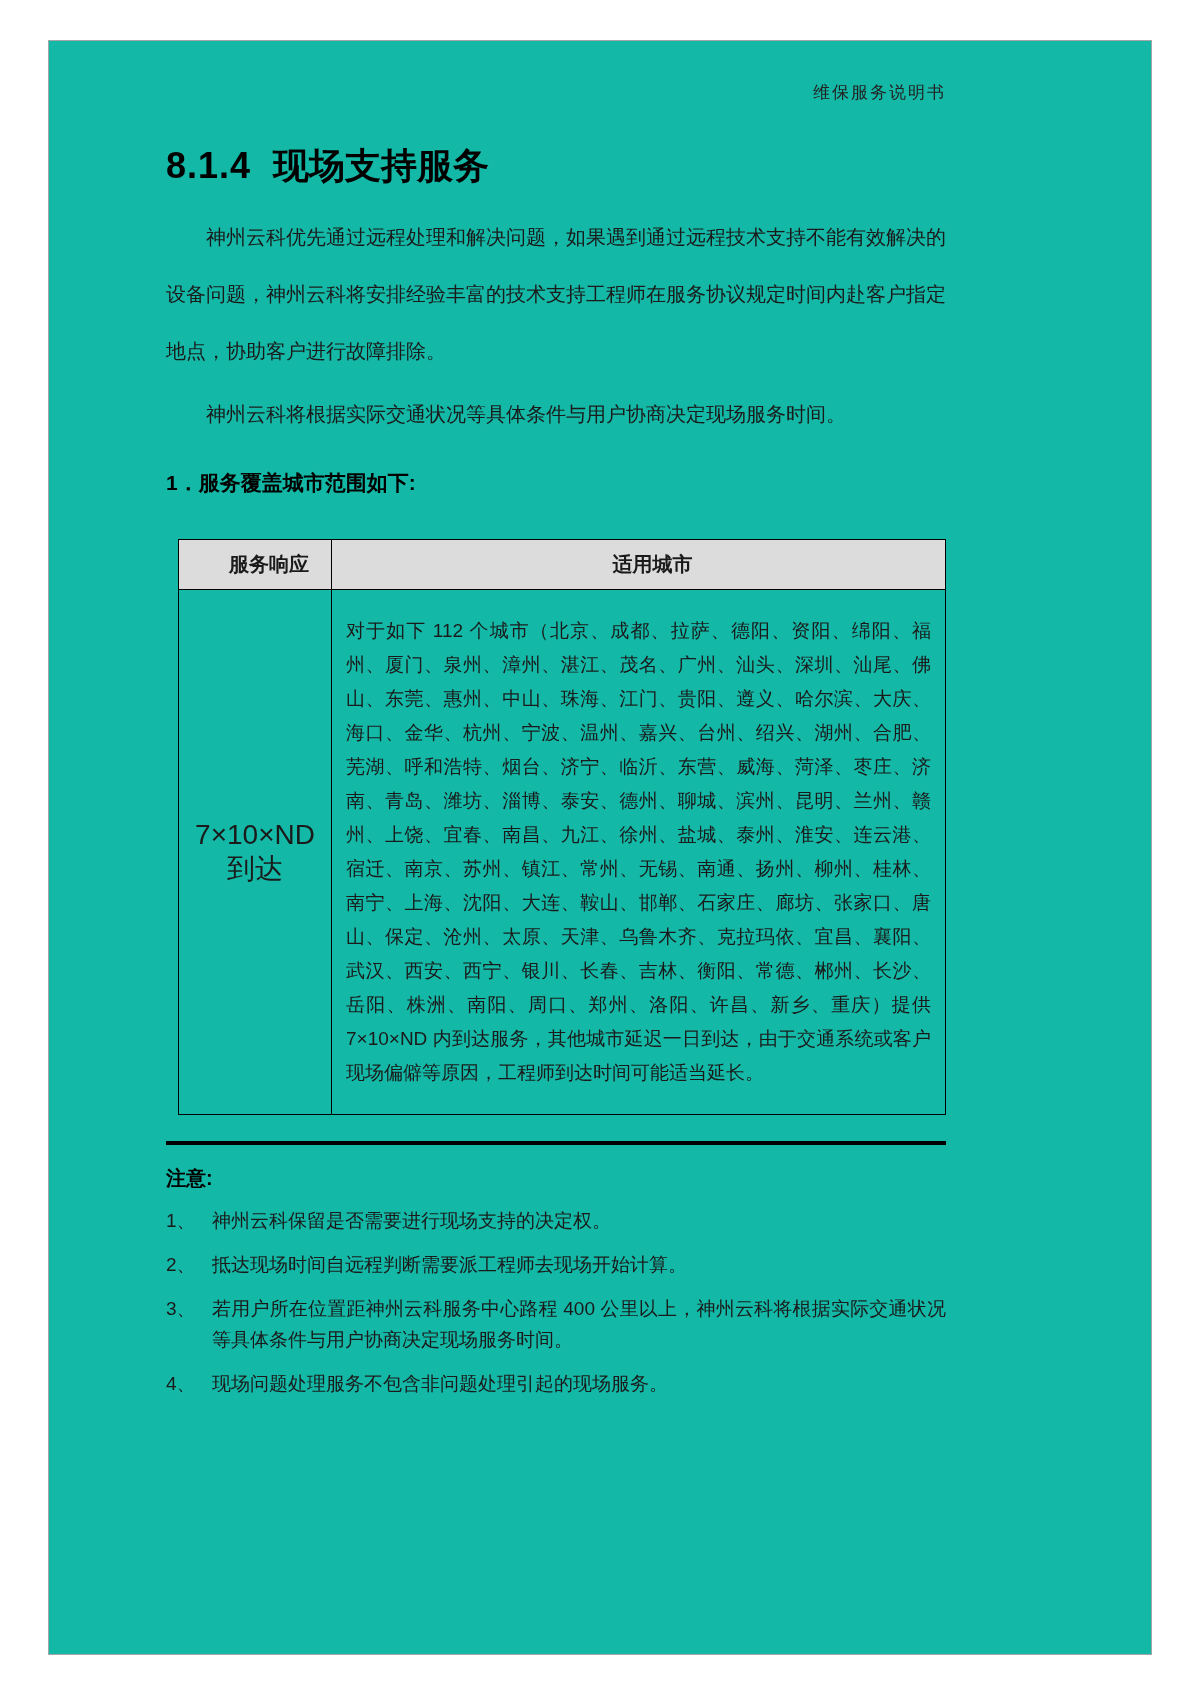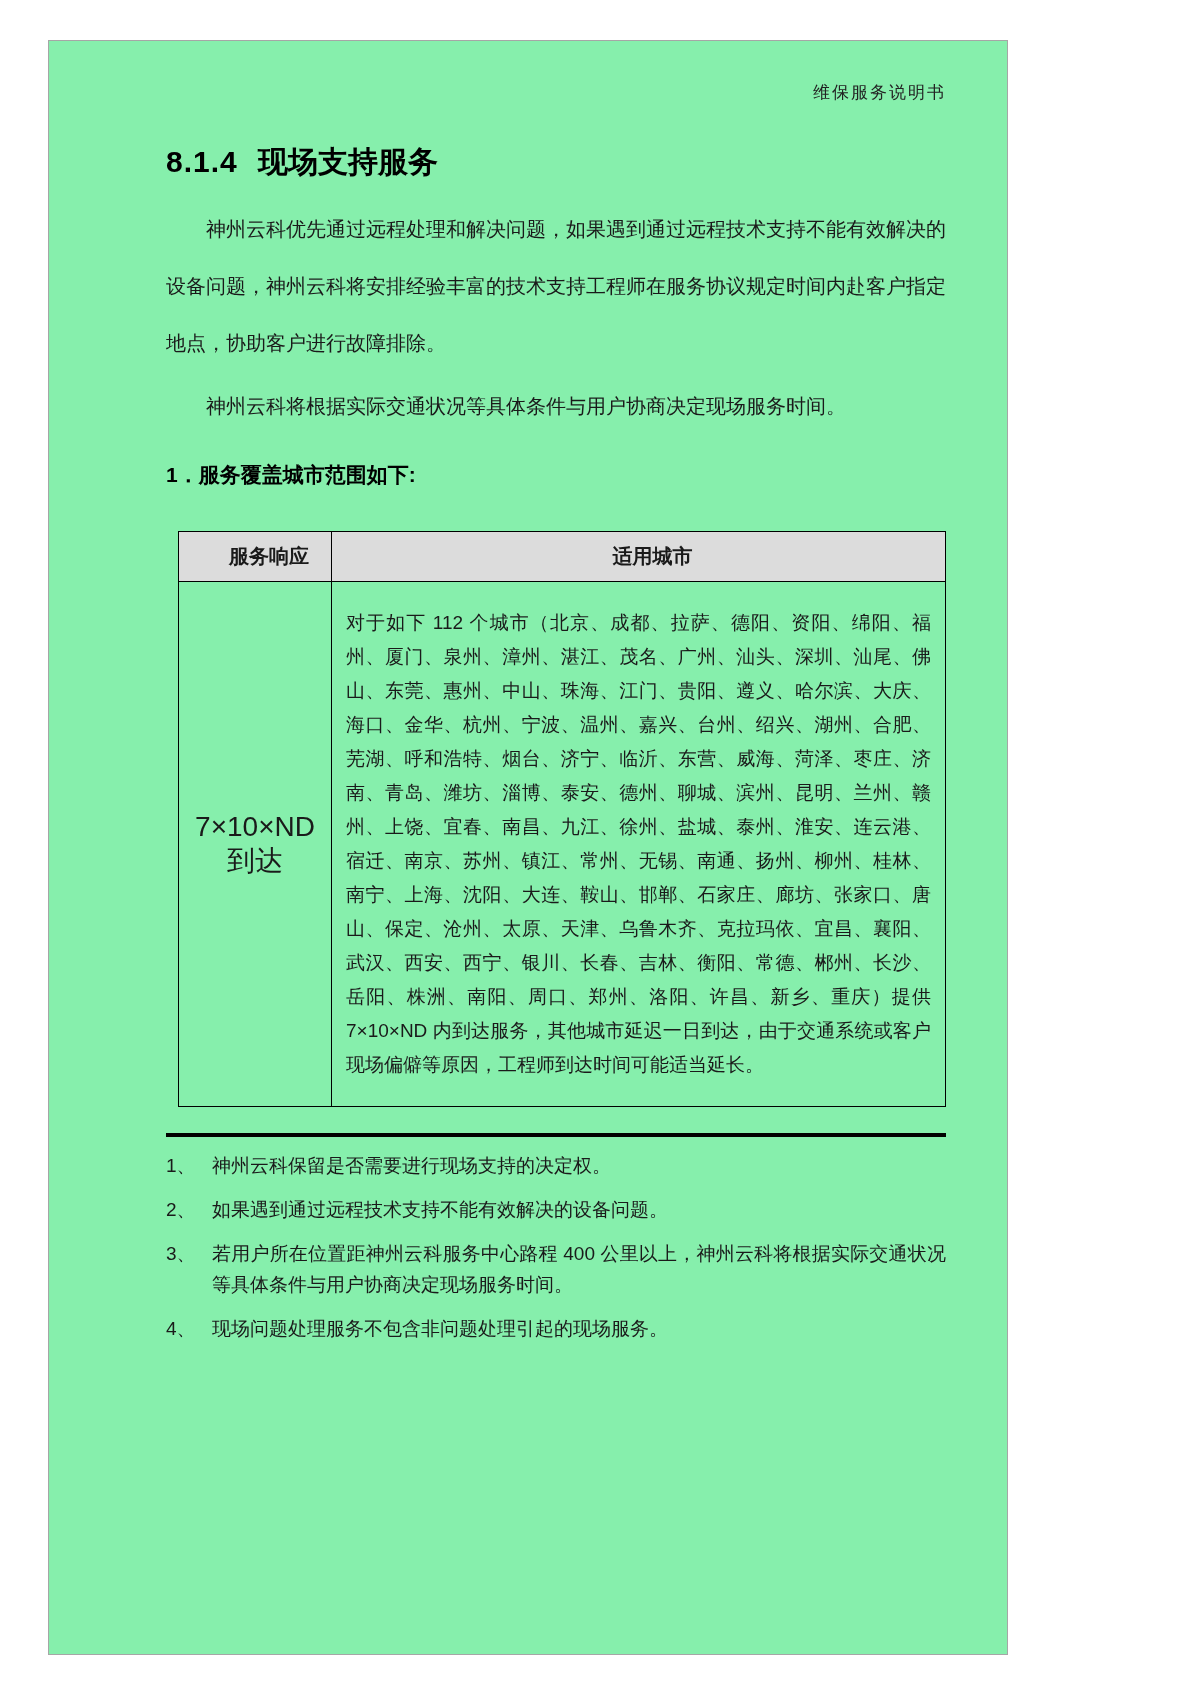--- a/index.html
+++ b/index.html
@@ -13,9 +13,9 @@
   .page-inner {
     position: absolute;
     left: 48px; top: 40px;
-    width: 960px; height: 1615px;
+    width: 1104px; height: 1615px;
     border: 1px solid #a6a6a6;
-    background: #86efac;
+    background: #14b8a6;
   }
   .content {
     margin-left: 117px;

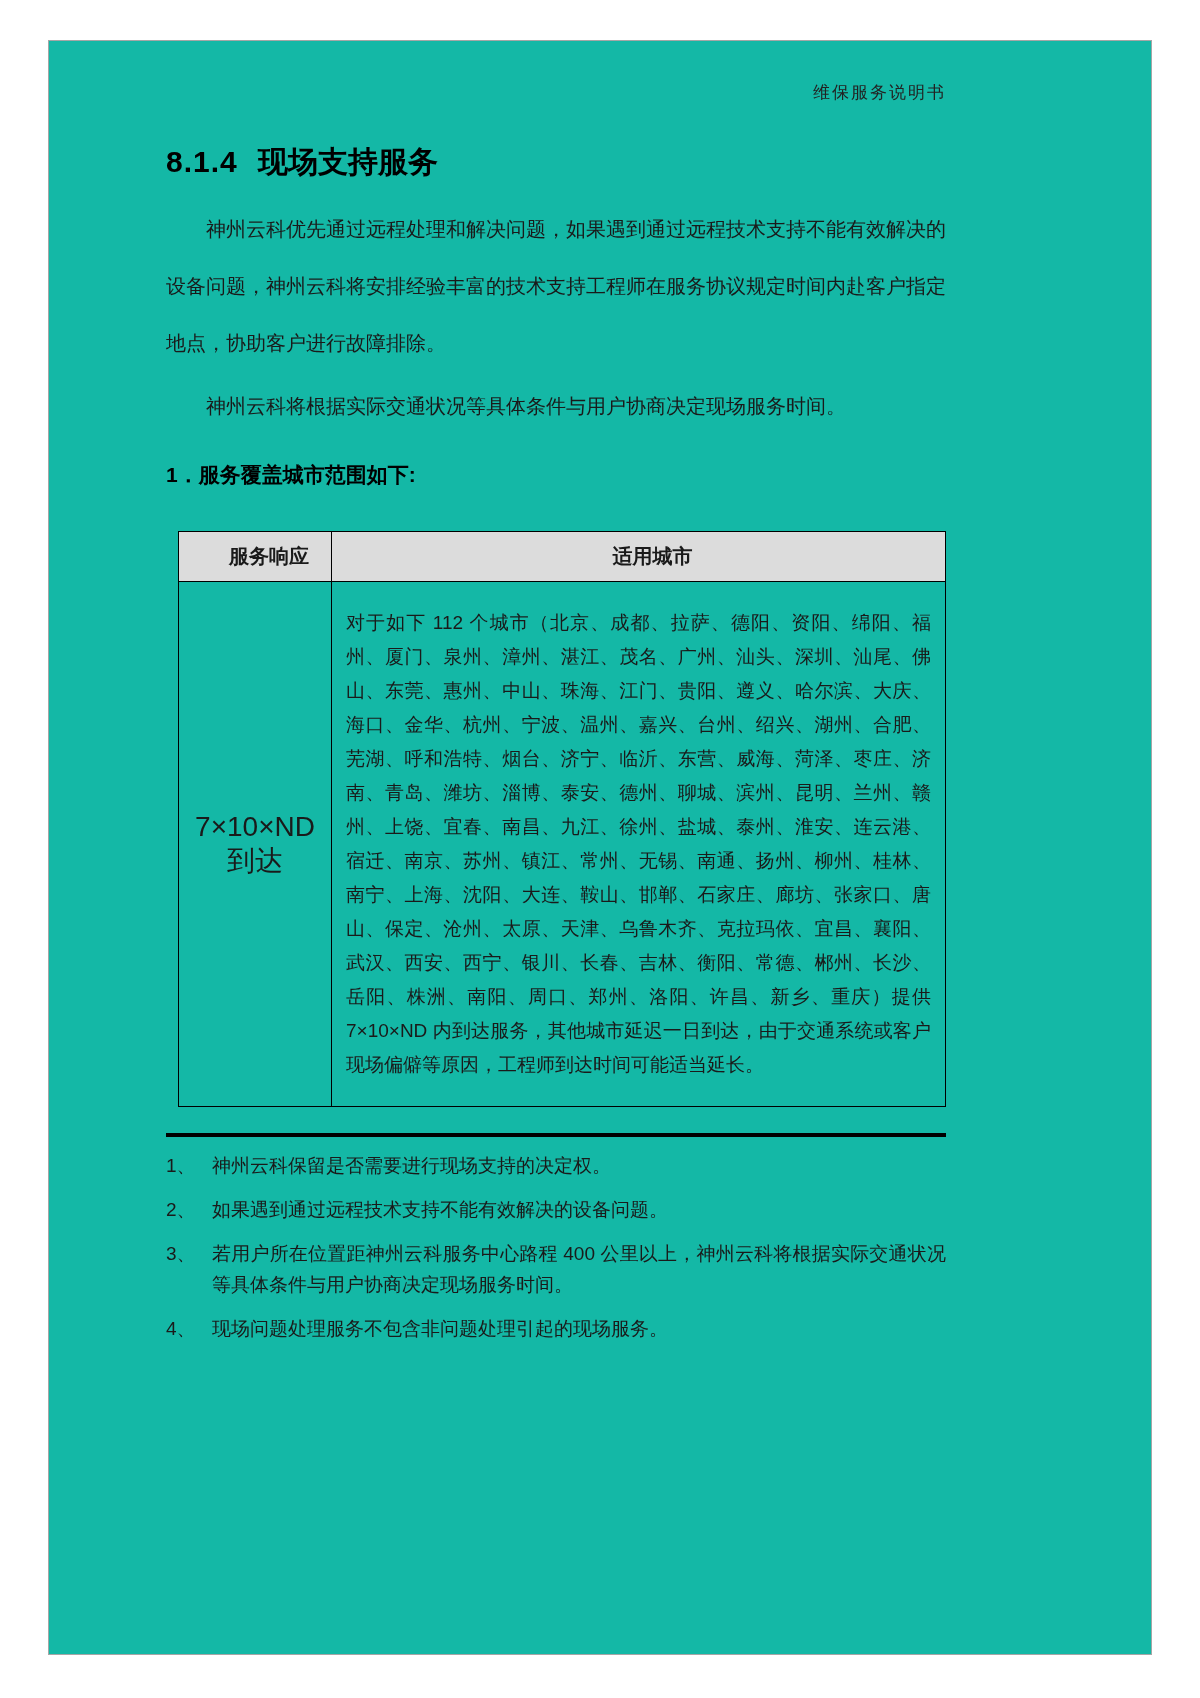--- a/index.html
+++ b/index.html
@@ -31,7 +31,7 @@
   }
   .section-title {
     margin-top: 38px;
-    font-size: 30px;
+    font-size: 36px;
     font-weight: bold;
     color: #000;
   }

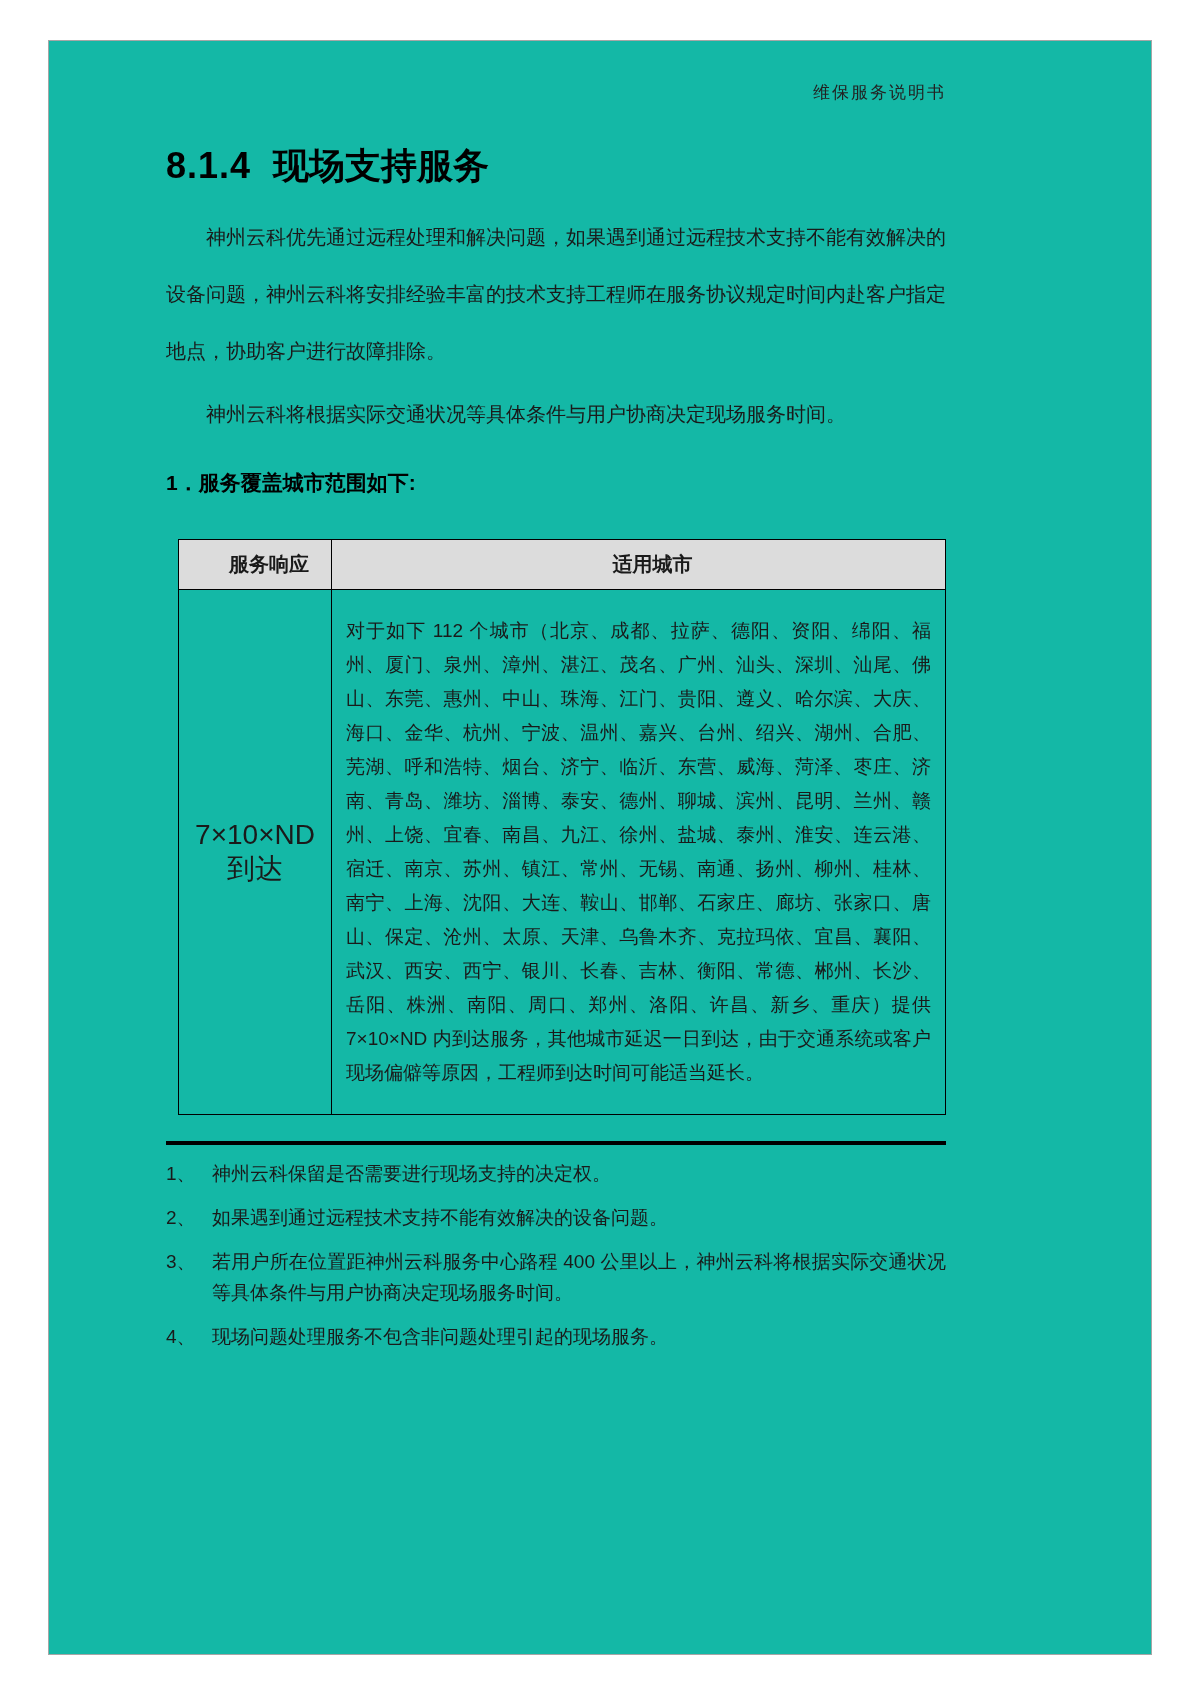--- a/index.html
+++ b/index.html
@@ -157,6 +157,7 @@
 
     <hr class="notes-rule">
 
+    <div class="notes-title">注意:</div>
 
     <div class="note-item">
       <span class="note-num">1、</span>

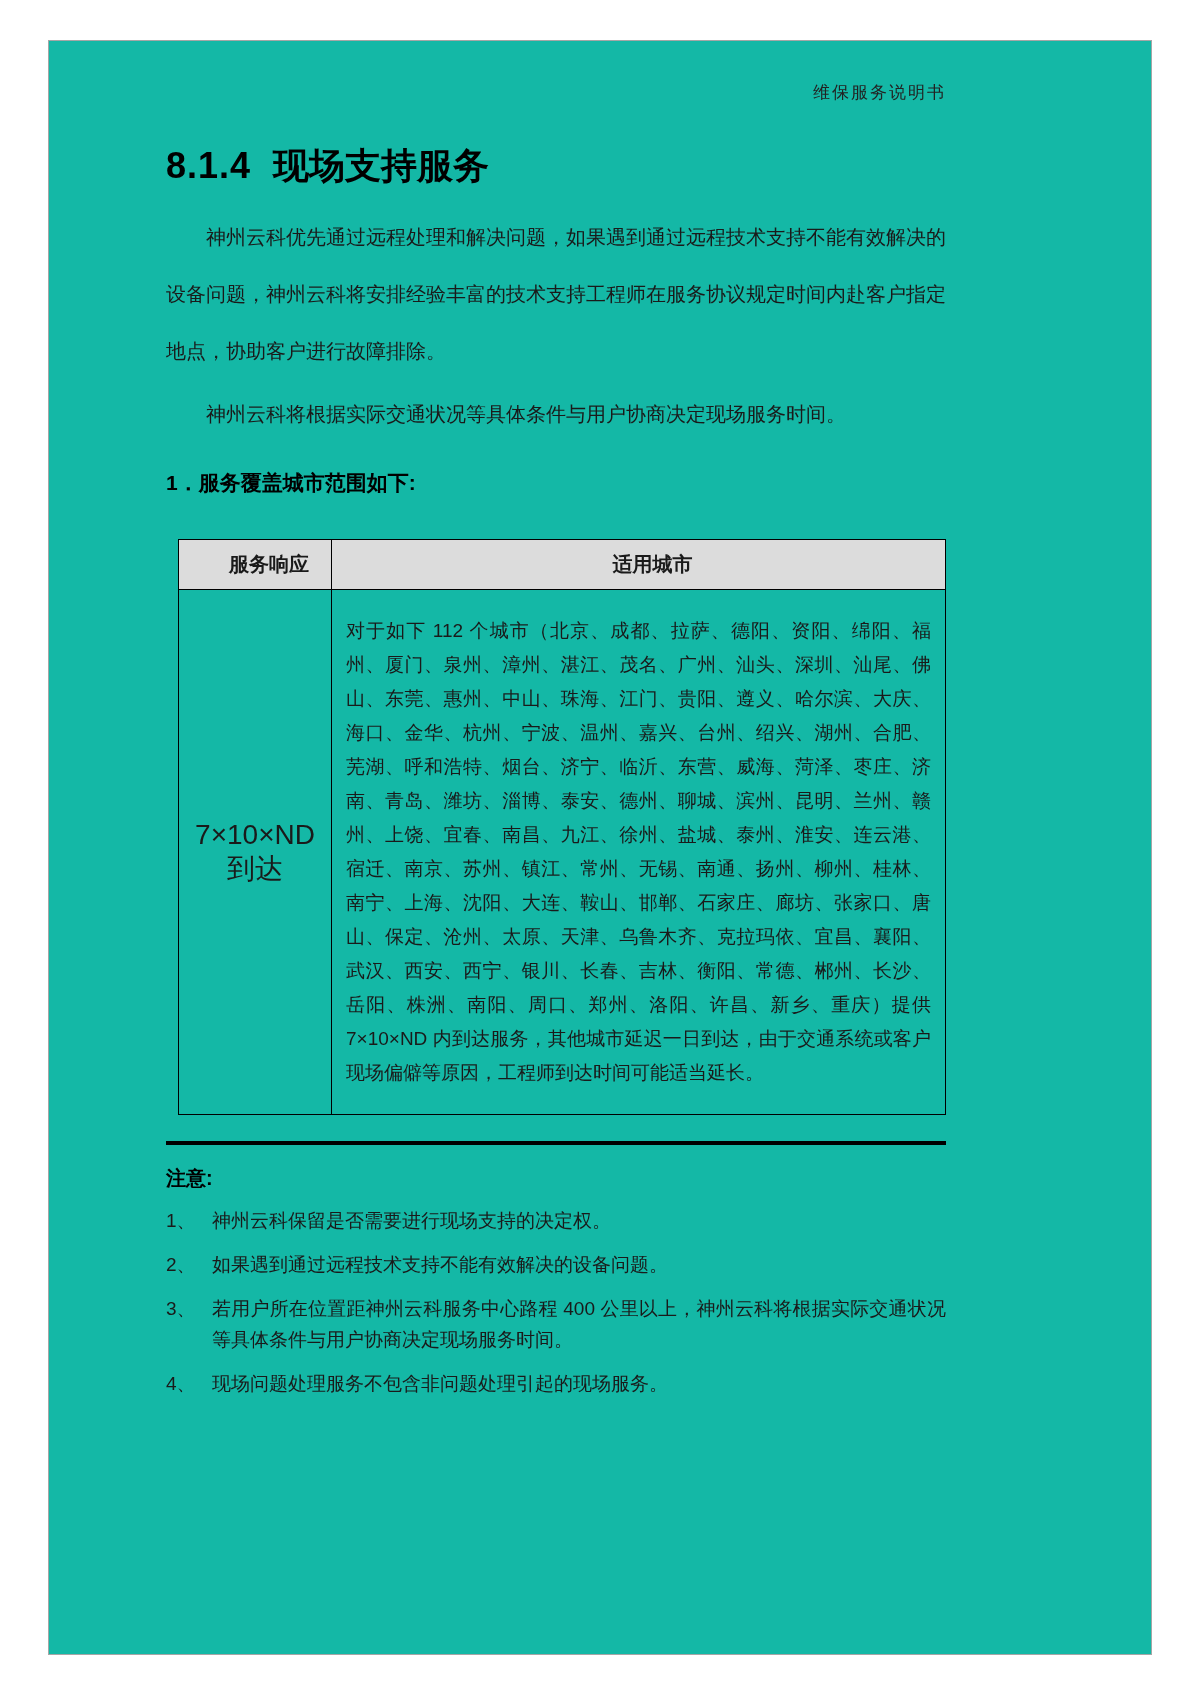--- a/index.html
+++ b/index.html
@@ -165,7 +165,7 @@
     </div>
     <div class="note-item">
       <span class="note-num">2、</span>
-      <span class="note-text">如果遇到通过远程技术支持不能有效解决的设备问题。</span>
+      <span class="note-text">抵达现场时间自远程判断需要派工程师去现场开始计算。</span>
     </div>
     <div class="note-item">
       <span class="note-num">3、</span>

